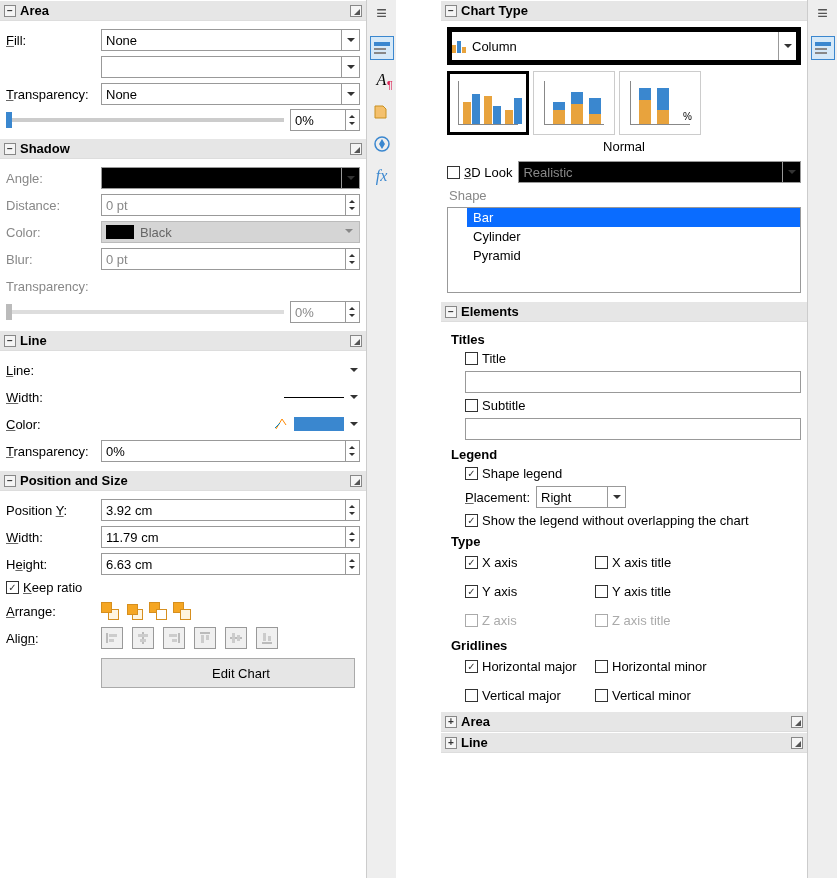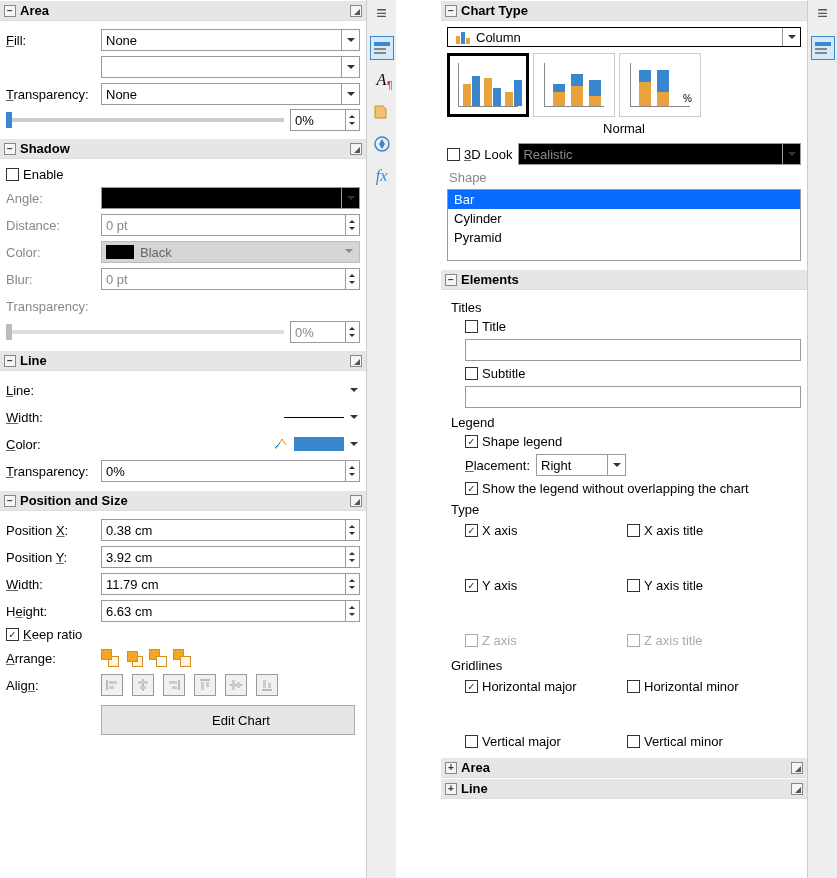--- a/index.html
+++ b/index.html
@@ -44,7 +44,7 @@
 .dd-arrow:after { content:''; border:4px solid transparent; border-top-color:#333; margin-top:3px;}
 .big-button { width: calc(100% - 100px); margin-left:95px; height:30px; background:#e6e6e6; border:1px solid #aaa; cursor:pointer; display:flex; align-items:center; justify-content:center;padding-left:26px;}
 
-.chart-type-combo { width: calc(100% - 12px); margin:6px; height:20px; border:1px solid #000000; display:flex; align-items:center; padding:0 8px; position:relative; cursor:pointer;}
+.chart-type-combo { width: calc(100% - 12px); margin:6px; height:38px; border:5px solid #000000; display:flex; align-items:center; padding:0 0; position:relative; cursor:pointer;}
 .chart-type-combo .arrow { position:absolute; right:0; top:0; width:18px; height:100%; border-left:1px solid #999; display:flex; align-items:center; justify-content:center;}
 .chart-type-combo .arrow:after { content:''; border:4px solid transparent; border-top-color:#333; margin-top:3px;}
 .subtype-row { display:flex; gap:4px; margin:4px 6px; }

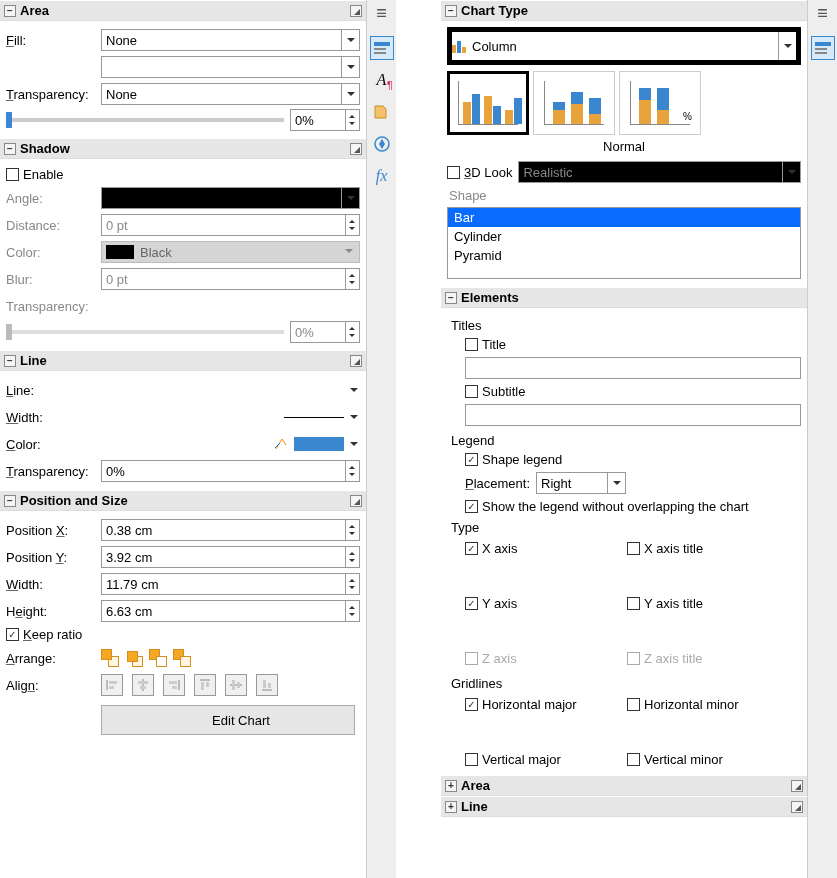--- a/index.html
+++ b/index.html
@@ -132,10 +132,6 @@
       <span class="expander"></span>
     </div>
     <div class="section-body">
-      <div class="checkbox-row">
-        <span class="cb"></span>
-        <span>Enable</span>
-      </div>
       <div class="row">
           <span class="lbl disabled">Angle:</span>
         <div class="combo disabled">

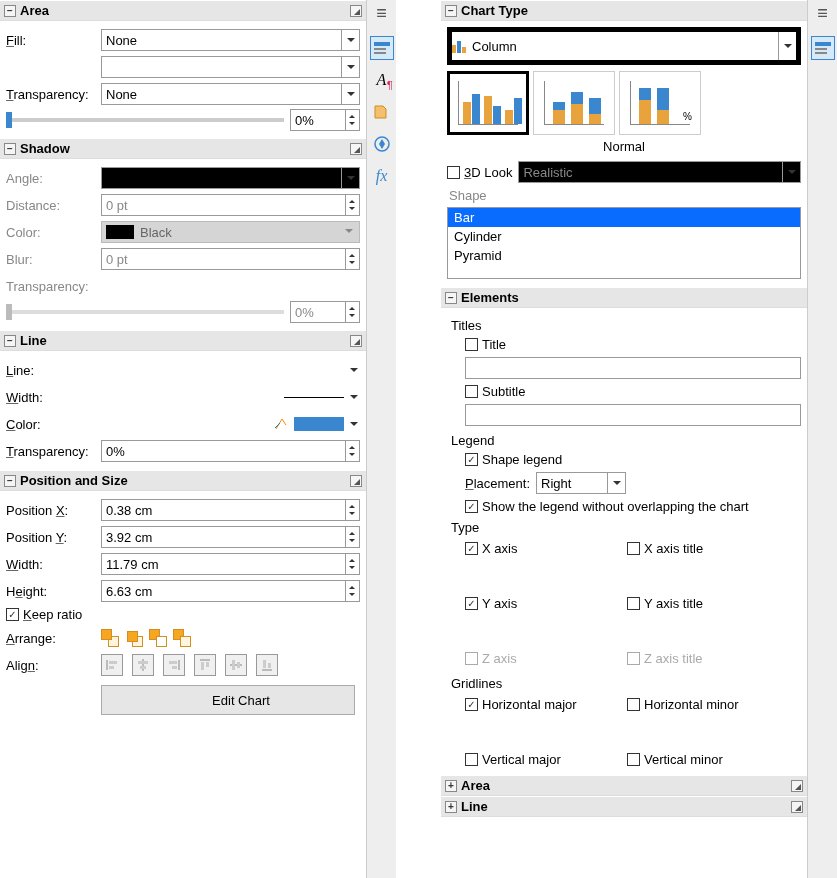--- a/index.html
+++ b/index.html
@@ -51,7 +51,7 @@
 .subtype { width:82px; height:64px; border:1px solid #ccc; background:#fff; display:flex; align-items:center; justify-content:center; cursor:pointer;}
 .subtype.selected { border:3px solid #000; }
 .subtype-label { text-align:center; margin:2px 0 6px 0;}
-.shape-list { border:1px solid #999; margin:4px 6px 8px 6px; height:72px; overflow:hidden;}
+.shape-list { border:1px solid #999; margin:4px 6px 8px 6px; height:86px; overflow:hidden;padding-left:19px;}
 .shape-item { padding:2px 6px; cursor:pointer;}
 .shape-item.selected { background:#0a6cff; color:#fff;}
 .subhead { font-weight:normal; margin:6px 0 2px 10px;}

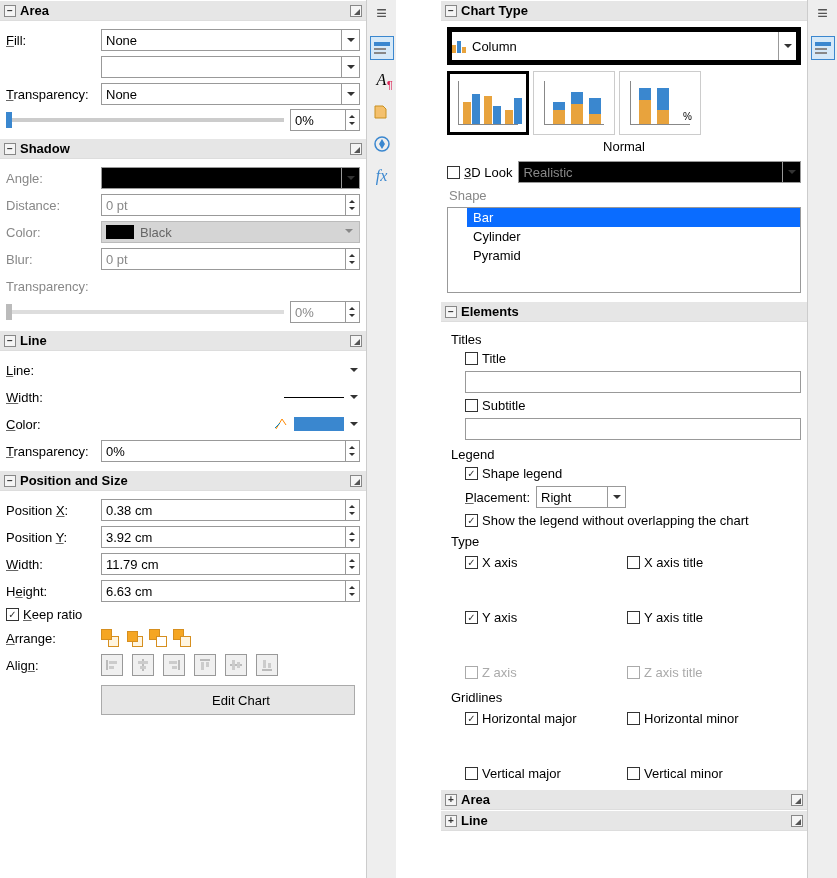--- a/index.html
+++ b/index.html
@@ -54,7 +54,7 @@
 .shape-list { border:1px solid #999; margin:4px 6px 8px 6px; height:86px; overflow:hidden;padding-left:19px;}
 .shape-item { padding:2px 6px; cursor:pointer;}
 .shape-item.selected { background:#0a6cff; color:#fff;}
-.subhead { font-weight:normal; margin:6px 0 2px 10px;}
+.subhead { font-weight:bold; margin:6px 0 2px 10px;}
 .indent { margin-left:18px; }
 .text-input { flex:1; height:22px; border:1px solid #999; background:#fff; padding:0 4px;}
 .placement-combo { width:90px; height:22px; border:1px solid #999; display:flex; align-items:center; padding:0 4px; position:relative;}

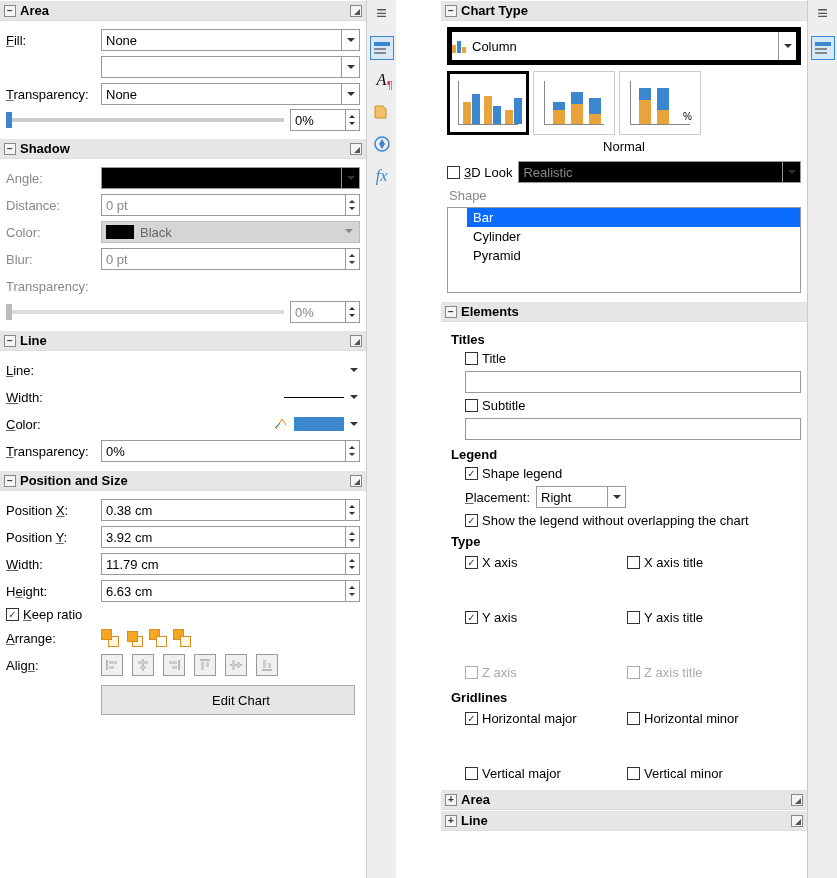--- a/index.html
+++ b/index.html
@@ -221,13 +221,6 @@
     </div>
     <div class="section-body">
       <div class="row">
-          <span class="lbl">Position <span class="ul">X</span>:</span>
-        <div class="spinner full">
-            <span>0.38 cm</span>
-            <span class="sp"></span>
-          </div>
-        </div>
-      <div class="row">
           <span class="lbl">Position <span class="ul">Y</span>:</span>
         <div class="spinner full">
             <span>3.92 cm</span>

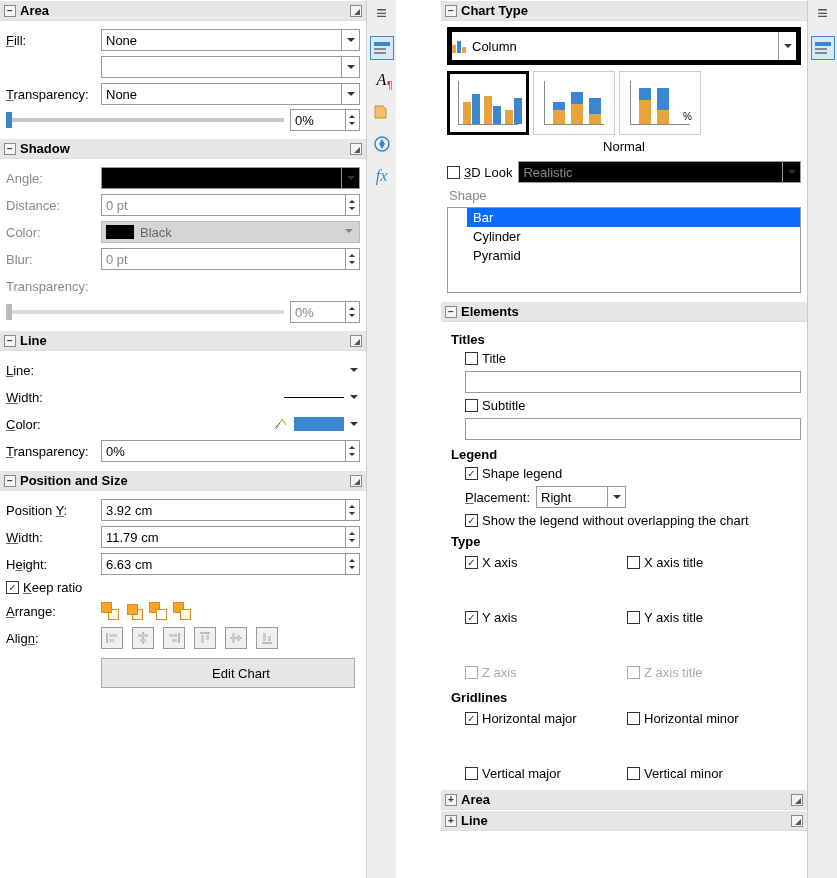--- a/index.html
+++ b/index.html
@@ -60,7 +60,7 @@
 .placement-combo { width:90px; height:22px; border:1px solid #999; display:flex; align-items:center; padding:0 4px; position:relative;}
 .placement-combo .arrow { position:absolute; right:0; top:0; width:18px; height:100%; border-left:1px solid #999; display:flex; align-items:center; justify-content:center;}
 .placement-combo .arrow:after { content:''; border:4px solid transparent; border-top-color:#333; margin-top:3px;}
-.axes-grid { display:grid; grid-template-columns: 130px 150px; margin-left:18px; row-gap:6px;gap:32px;}
+.axes-grid { display:grid; grid-template-columns: 130px 150px; margin-left:18px; row-gap:6px;}
 
 
 .mini-chart { width:60px; height:44px; border-left:1px solid #888; border-bottom:1px solid #888; position:relative;}

